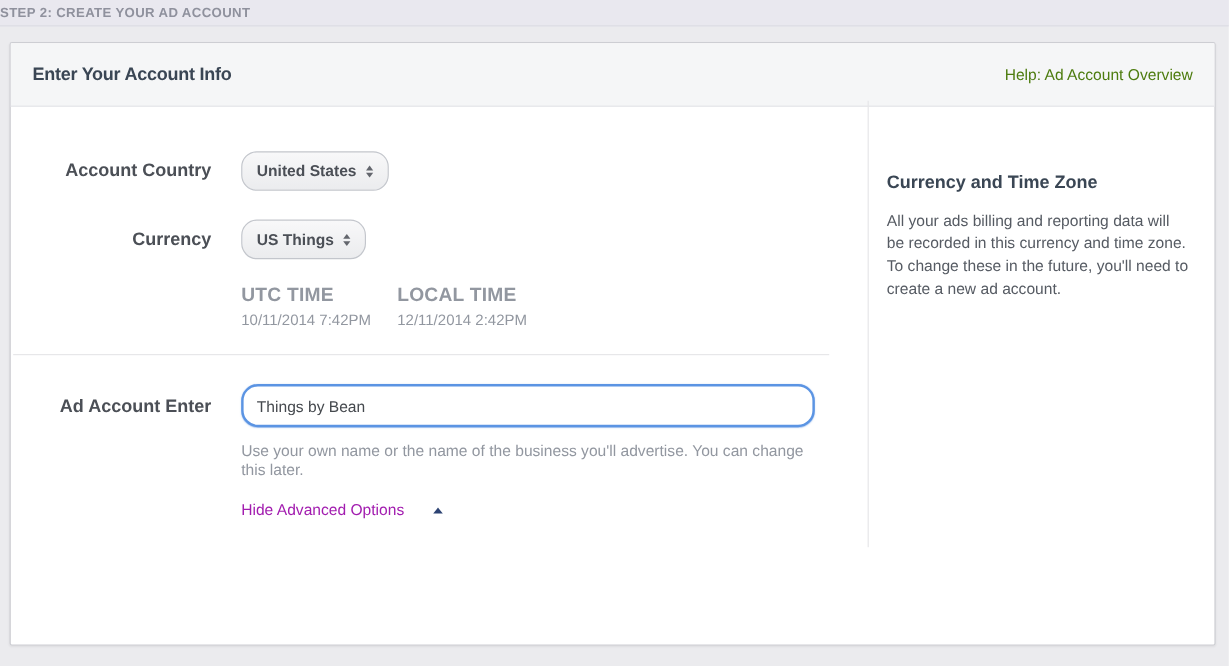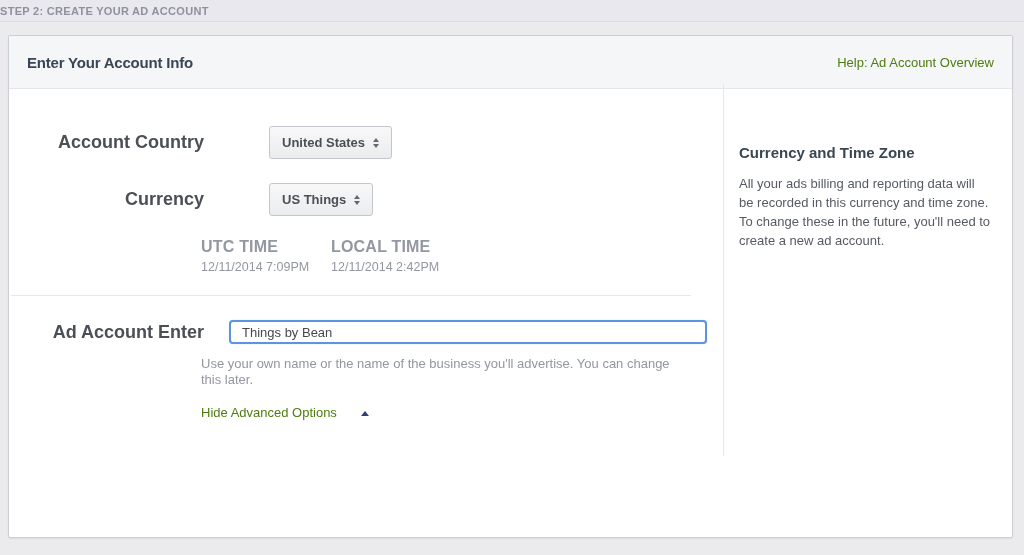--- a/index.html
+++ b/index.html
@@ -57,9 +57,8 @@
   .form-row.mb-22 { margin-bottom: 22px; }
   .form-label {
     width: 167px; text-align: right; margin-right: 25px;
-    font-size: 18px; font-weight: bold; color: #4b4f56;
+    font-size: 15px; font-weight: bold; color: #4b4f56;
     flex-shrink: 0;
-    margin-left: 28px;
   }
 
   .select-btn {

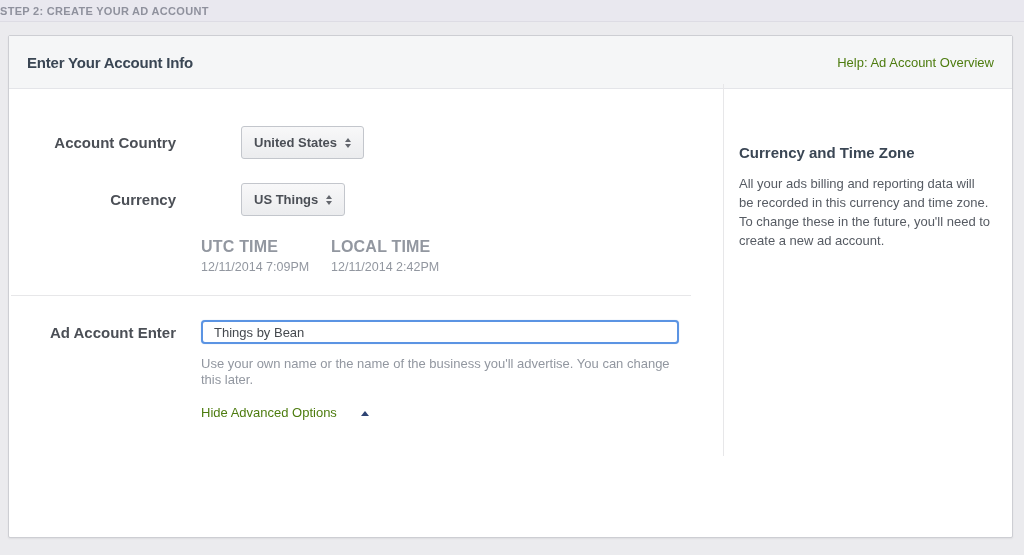--- a/index.html
+++ b/index.html
@@ -66,10 +66,9 @@
     height: 33px; padding: 0 12px;
     background: linear-gradient(#f8f8f9, #ebecee);
     border: 1px solid #c3c6cc;
-    border-radius: 3px;
+    border-radius: 13px;
     font-size: 13px; font-weight: bold; color: #4b4f56;
     cursor: pointer;
-    margin-left: 40px;
   }
   .select-arrows {
     display: inline-flex; flex-direction: column; gap: 2px; margin-left: 8px;

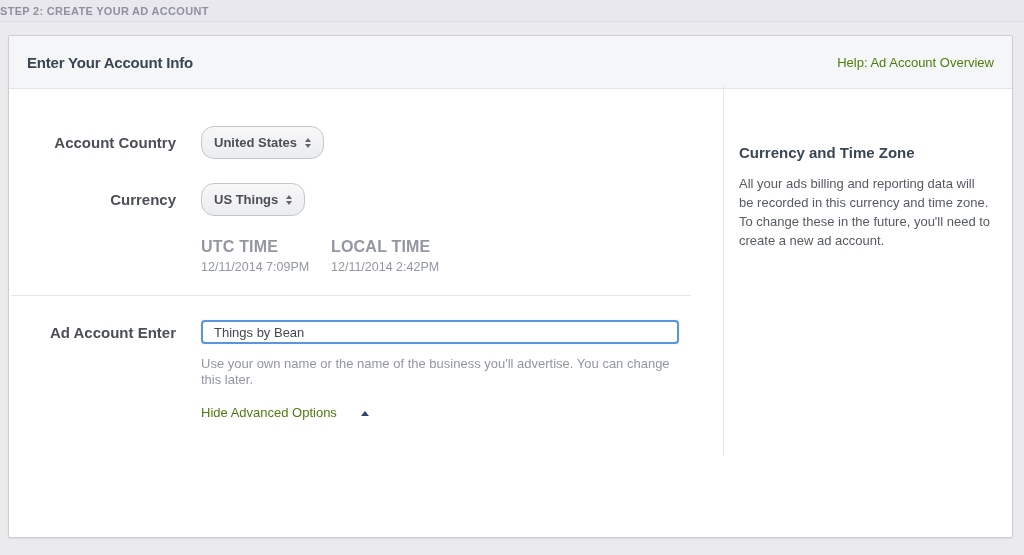--- a/index.html
+++ b/index.html
@@ -186,7 +186,7 @@
       <div class="time-block">
         <div class="time-cell">
           <div class="time-head">UTC TIME</div>
-          <div class="time-value">12/11/2014 7:09PM</div>
+          <div class="time-value">10/11/2014 7:42PM</div>
         </div>
         <div class="time-cell">
           <div class="time-head">LOCAL TIME</div>

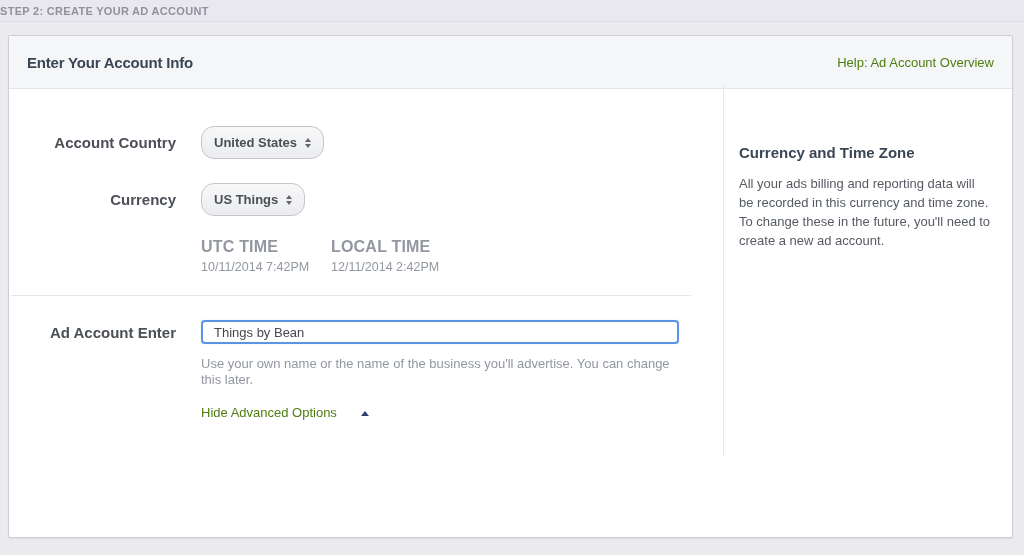--- a/index.html
+++ b/index.html
@@ -102,9 +102,9 @@
   
   .name-row { margin-top: 24px; }
   .text-input {
-    width: 478px; height: 24px;
+    width: 478px; height: 36px;
     border: 2px solid #5b94e3;
-    border-radius: 4px;
+    border-radius: 14px;
     padding: 0 11px;
     font-family: "Liberation Sans", "DejaVu Sans", sans-serif;
     font-size: 13px; color: #45494e;

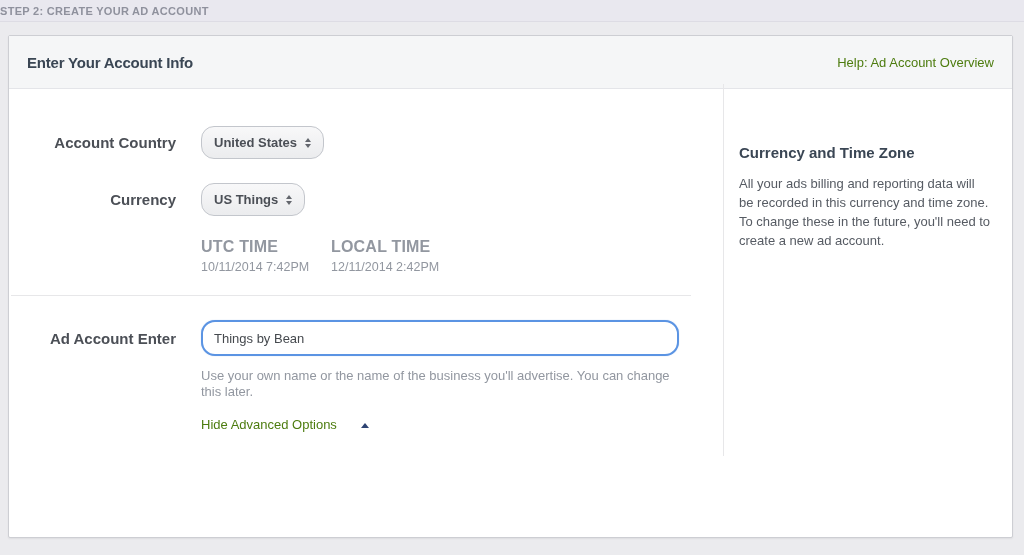--- a/index.html
+++ b/index.html
@@ -118,7 +118,7 @@
   .advanced-link {
     display: inline-flex; align-items: center;
     margin: 17px 0 0 192px;
-    font-size: 13px; color: #4d7c0f; text-decoration: none; cursor: pointer; gap: 18px;
+    font-size: 13px; color: #a21caf; text-decoration: none; cursor: pointer; gap: 18px;
   }
   .caret-up {
     width: 0; height: 0; margin-left: 6px; margin-top: 1px;

